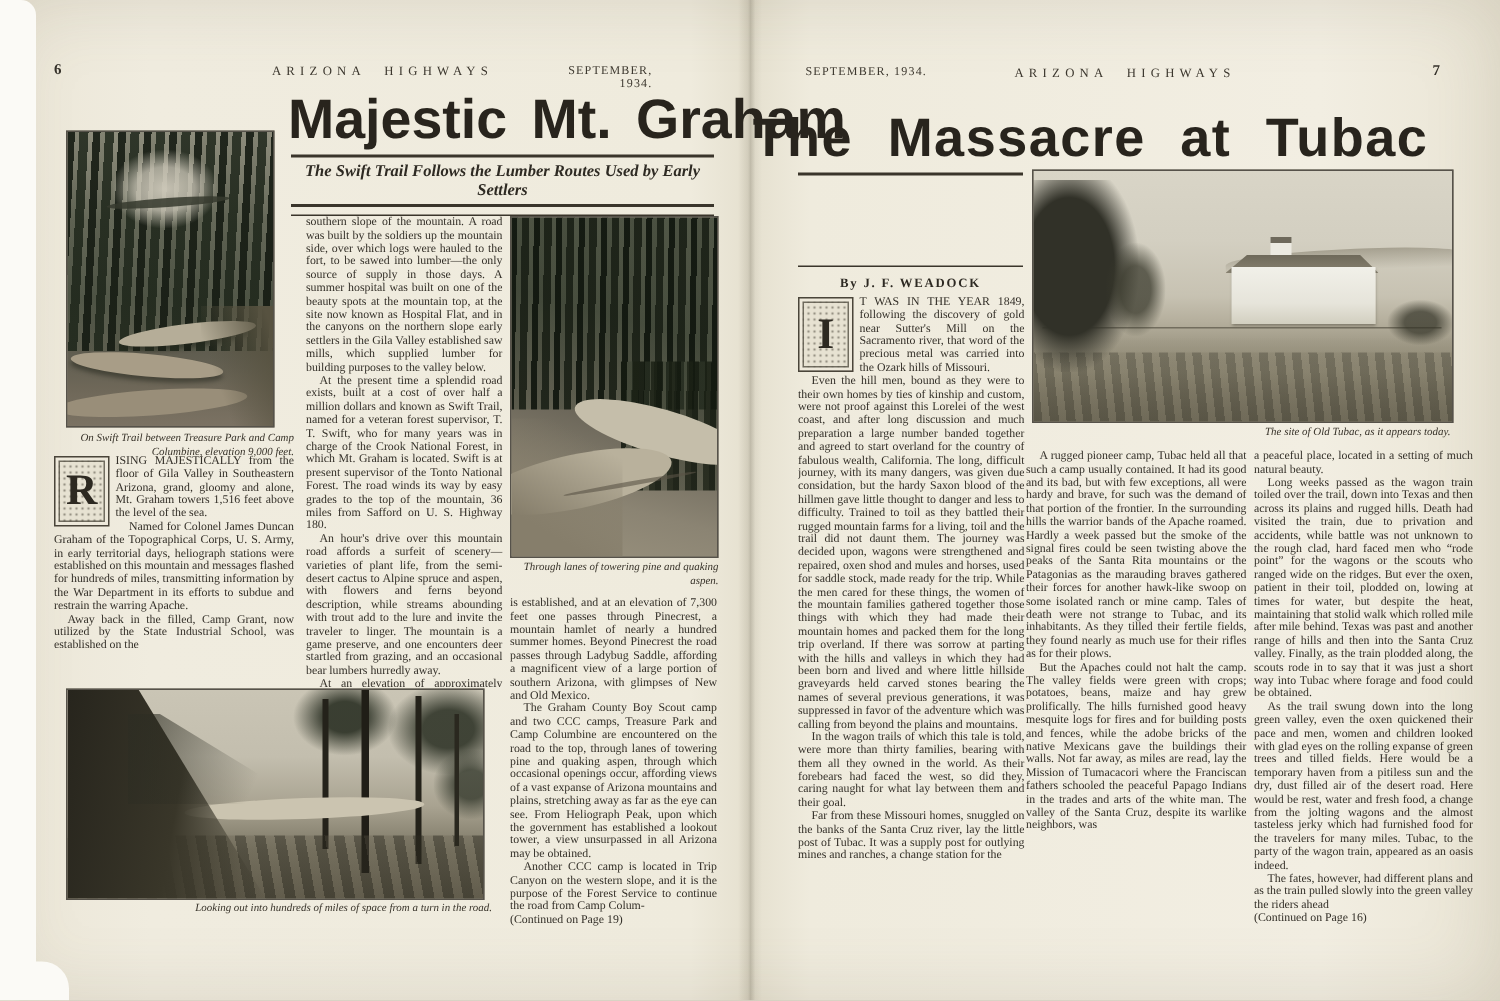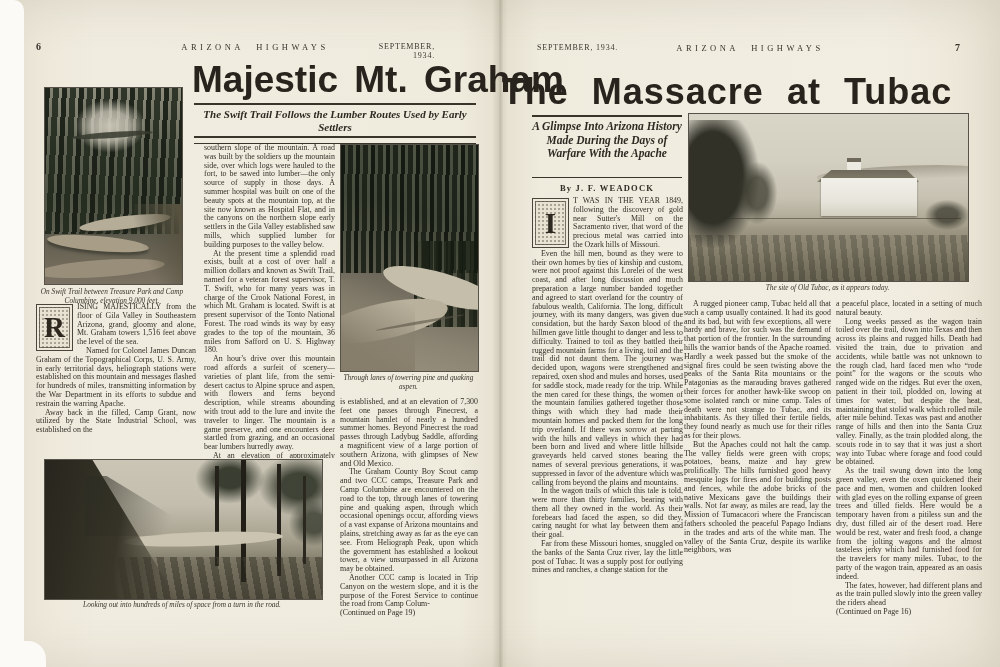--- a/index.html
+++ b/index.html
@@ -163,7 +163,6 @@
   <h1 class="abs title-right" style="left:496px;top:70px;width:462px;margin:0;">The Massacre at Tubac</h1>
 
   <div class="abs rule" style="left:532px;top:115px;width:150px;height:2px;"></div>
-  <div class="abs standfirst standfirst-r" style="left:532px;top:120px;width:150px;">A Glimpse Into Arizona History Made During the Days of Warfare With the Apache</div>
   <div class="abs rule" style="left:532px;top:177px;width:150px;height:1px;"></div>
   <div class="abs byline" style="left:532px;top:183px;width:150px;">By J. F. WEADOCK</div>
 

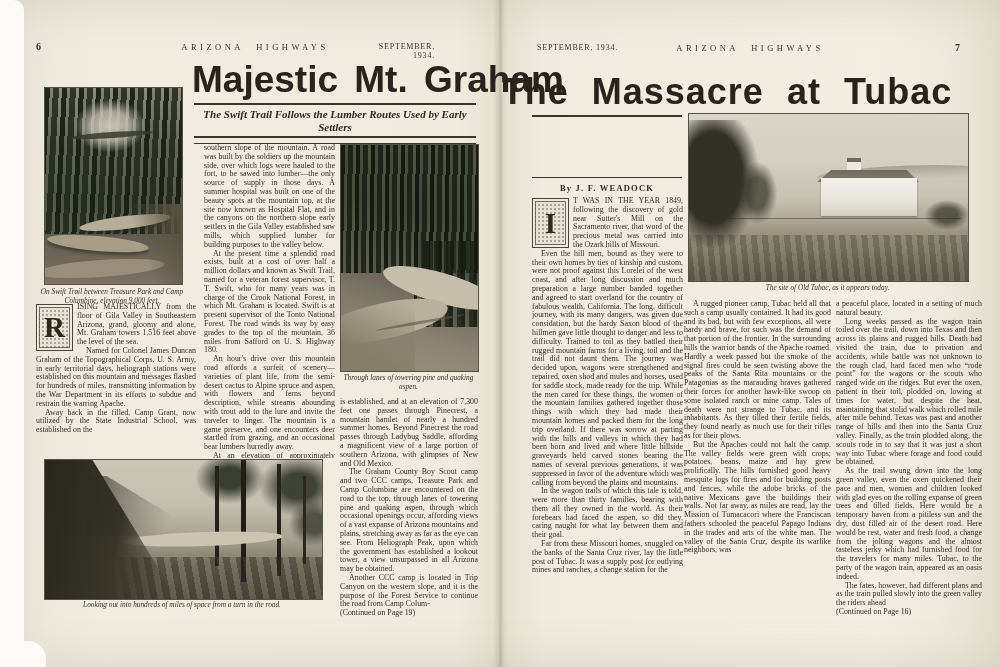--- a/index.html
+++ b/index.html
@@ -29,7 +29,7 @@
   .col p{margin:0;font-size:7.9px;line-height:8.8px;text-align:justify;}
   .col p.ind{text-indent:9px;}
   .cont{font-size:7.9px;line-height:9px;text-align:center;margin-top:2px;}
-  .caption{font-style:italic;font-size:7.3px;line-height:8.8px;text-align:center;color:#38332a;}
+  .caption{font-style:italic;font-size:7.3px;line-height:8.8px;text-align:right;color:#38332a;}
   .dropcap{float:left;width:35px;height:45px;margin:1px 4px 1px 0;border:1px solid #4a453a;
     box-shadow:inset 0 0 0 2px #eee9db,inset 0 0 0 3px rgba(74,69,58,.75);
     background-color:#e7e2d2;background-image:radial-gradient(rgba(74,69,58,.5) .6px,transparent 1.1px);

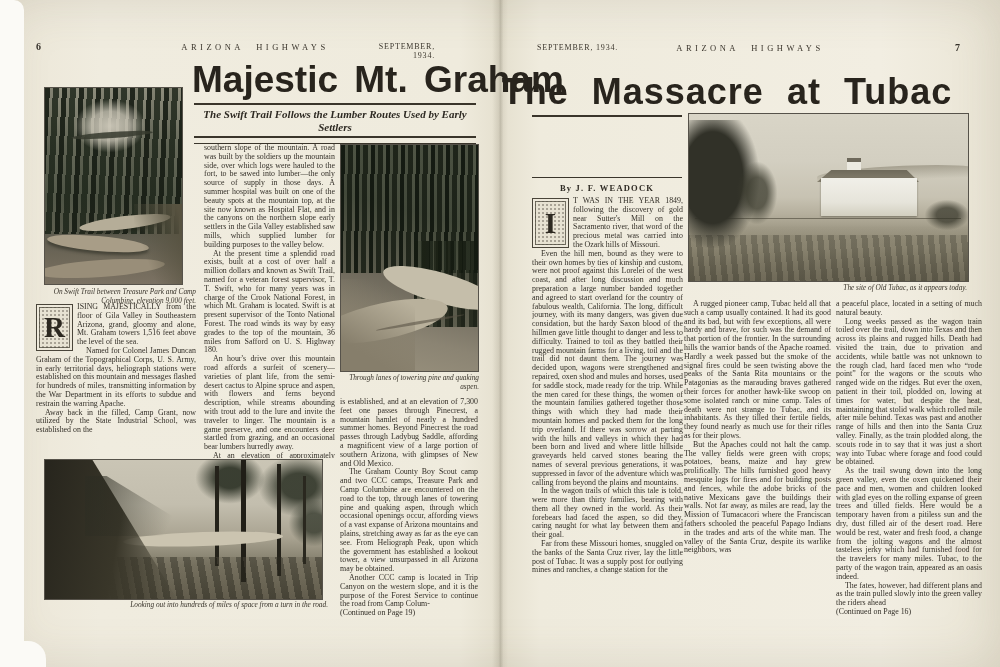--- a/index.html
+++ b/index.html
@@ -169,7 +169,7 @@
   <div class="abs col" style="left:532px;top:197px;width:151px;height:452px;">
     <p><span class="dropcap" style="height:48px;">I</span><span>T WAS IN THE YEAR 1849, following the discovery of gold near Sutter's Mill on the Sacramento river, that word of the precious metal was carried into the Ozark hills of Missouri.</span></p>
     <p class="ind">Even the hill men, bound as they were to their own homes by ties of kinship and custom, were not proof against this Lorelei of the west coast, and after long discussion and much preparation a large number banded together and agreed to start overland for the country of fabulous wealth, California. The long, difficult journey, with its many dangers, was given due considation, but the hardy Saxon blood of the hillmen gave little thought to danger and less to difficulty. Trained to toil as they battled their rugged mountain farms for a living, toil and the trail did not daunt them. The journey was decided upon, wagons were strengthened and repaired, oxen shod and mules and horses, used for saddle stock, made ready for the trip. While the men cared for these things, the women of the mountain families gathered together those things with which they had made their mountain homes and packed them for the long trip overland. If there was sorrow at parting with the hills and valleys in which they had been born and lived and where little hillside graveyards held carved stones bearing the names of several previous generations, it was suppressed in favor of the adventure which was calling from beyond the plains and mountains.</p>
-    <p class="ind">In the wagon trails of which this tale is told, were more than thirty families, bearing with them all they owned in the world. As their forebears had faced the aspen, so did they, caring naught for what lay between them and their goal.</p>
+    <p class="ind">In the wagon trails of which this tale is told, were more than thirty families, bearing with them all they owned in the world. As their forebears had faced the west, so did they, caring naught for what lay between them and their goal.</p>
     <p class="ind">Far from these Missouri homes, snuggled on the banks of the Santa Cruz river, lay the little post of Tubac. It was a supply post for outlying mines and ranches, a change station for the</p>
   </div>
 

